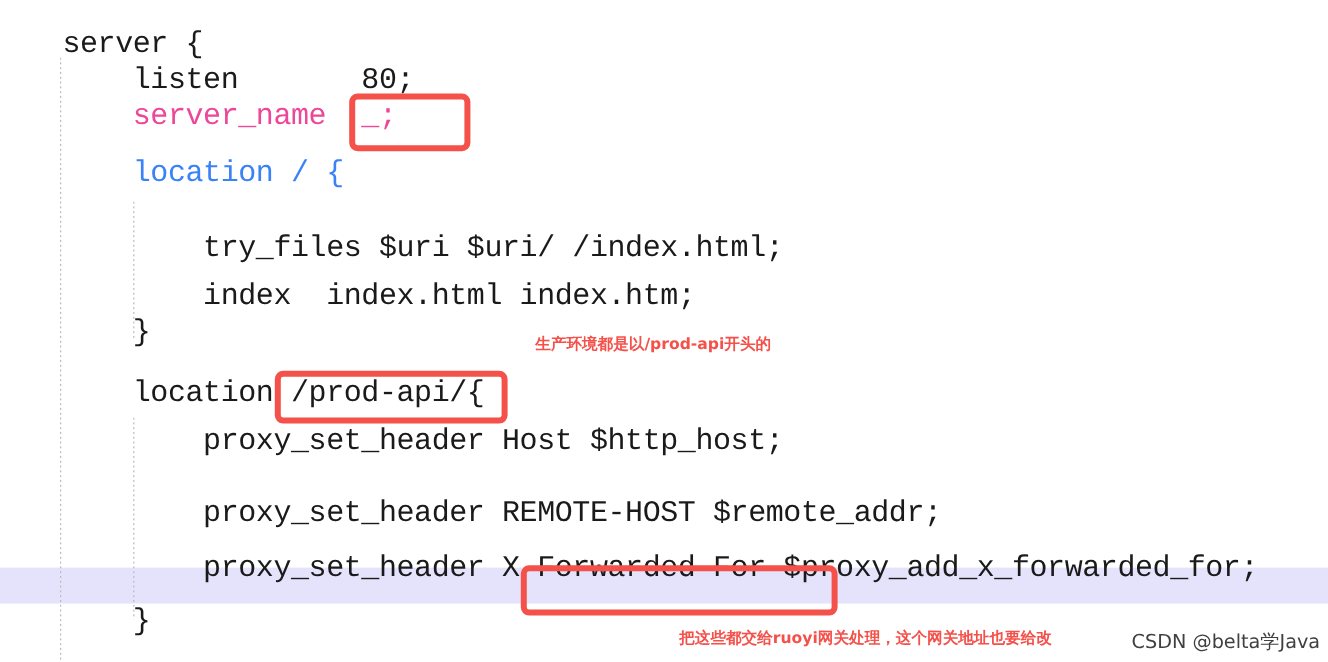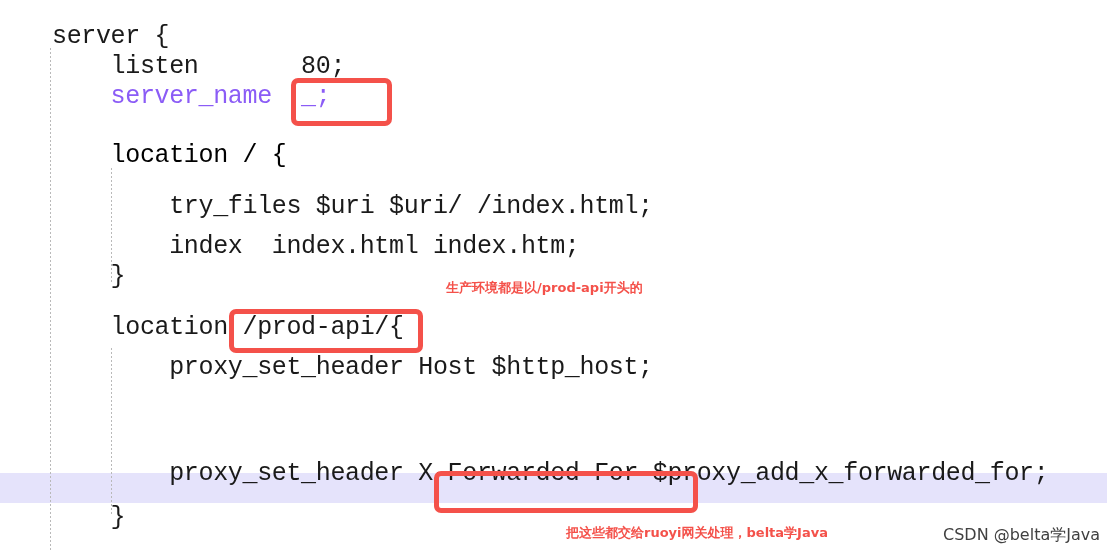--- a/index.html
+++ b/index.html
@@ -110,7 +110,7 @@
   <div class="code-layer">
     <div class="code-line" style="top: 22px; color: rgb(26, 26, 26);">server {</div>
     <div class="code-line" style="top: 52px; color: rgb(26, 26, 26);">    listen       80;</div>
-    <div class="code-line" style="top: 82px; color: #8b5cf6; text-align: right;">    server_name  _;</div>
+    <div class="code-line" style="top: 82px; color: #ec4899; text-align: right;">    server_name  _;</div>
     <div class="code-line" style="top: 112px; color: rgb(26, 26, 26);"></div>
     <div class="code-line" style="top: 141px; color: #000000;">    location / {</div>
     <div class="code-line" style="top: 192px; color: rgb(26, 26, 26);">        try_files $uri $uri/ /index.html;</div>

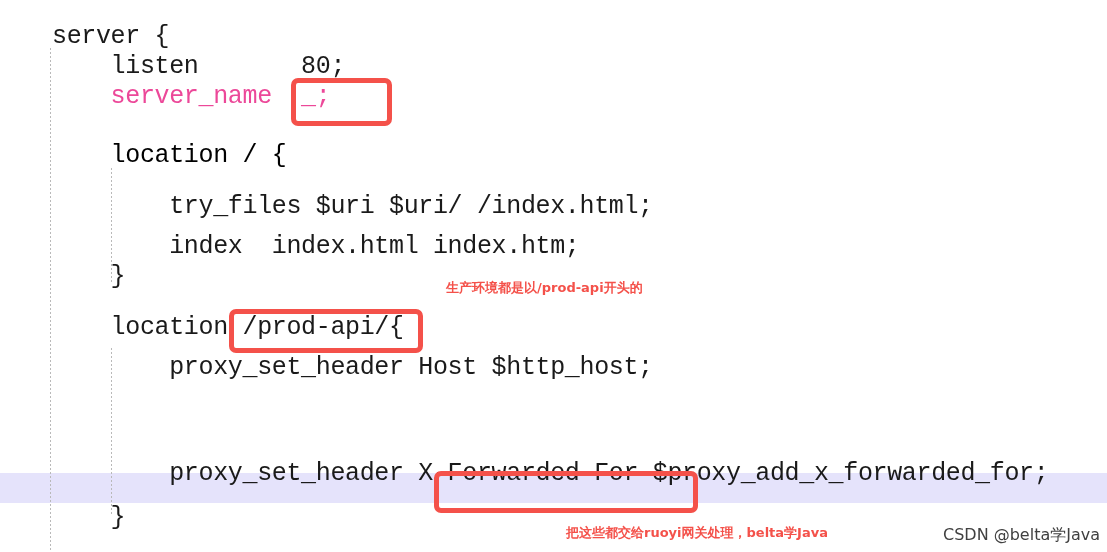--- a/index.html
+++ b/index.html
@@ -112,7 +112,7 @@
     <div class="code-line" style="top: 52px; color: rgb(26, 26, 26);">    listen       80;</div>
     <div class="code-line" style="top: 82px; color: #ec4899; text-align: right;">    server_name  _;</div>
     <div class="code-line" style="top: 112px; color: rgb(26, 26, 26);"></div>
-    <div class="code-line" style="top: 141px; color: #000000;">    location / {</div>
+    <div class="code-line" style="top: 130px; color: #3b82f6;">    location / {</div>
     <div class="code-line" style="top: 192px; color: rgb(26, 26, 26);">        try_files $uri $uri/ /index.html;</div>
     <div class="code-line" style="top: 232px; color: rgb(26, 26, 26);">        index  index.html index.htm;</div>
     <div class="code-line" style="top: 262px; color: rgb(26, 26, 26);">    }</div>

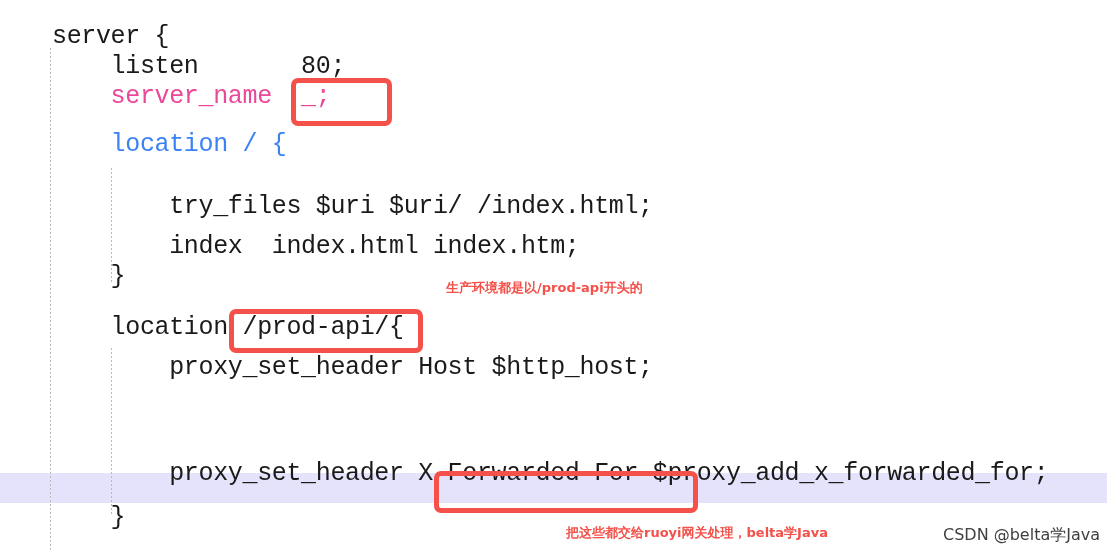--- a/index.html
+++ b/index.html
@@ -119,6 +119,7 @@
     <div class="code-line" style="top: 292px; color: rgb(26, 26, 26);"></div>
     <div class="code-line" style="top: 313px; color: rgb(26, 26, 26);">    location /prod-api/{</div>
     <div class="code-line" style="top: 353px; color: rgb(26, 26, 26);">        proxy_set_header Host $http_host;</div>
+    <div class="code-line" style="top: 413px; color: rgb(26, 26, 26);">        proxy_set_header REMOTE-HOST $remote_addr;</div>
     <div class="code-line" style="top: 459px; color: rgb(26, 26, 26);">        proxy_set_header X-Forwarded-For $proxy_add_x_forwarded_for;</div>
 
 

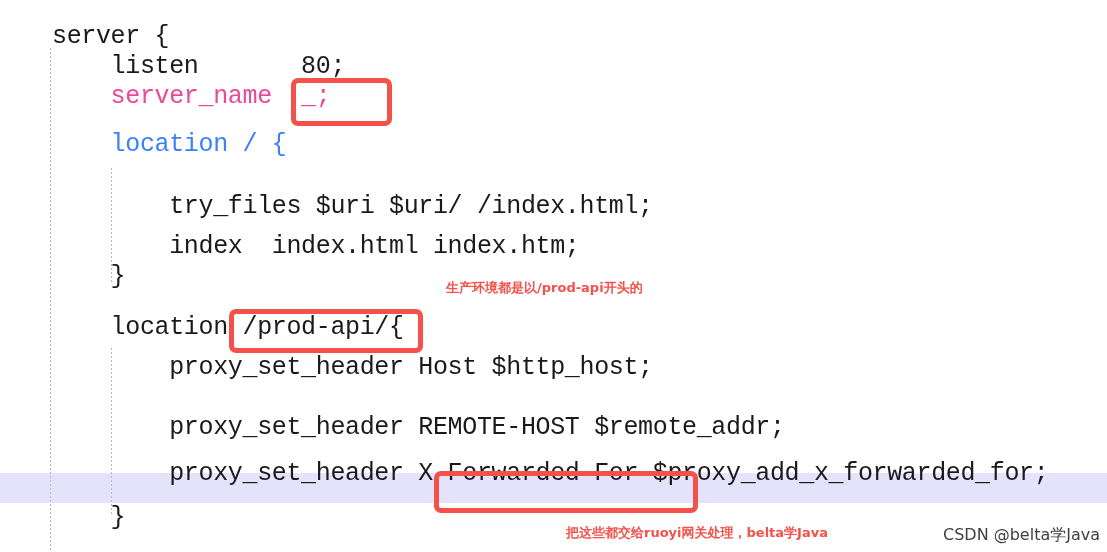--- a/index.html
+++ b/index.html
@@ -131,7 +131,7 @@
   <div class="red-box" style="left: 434px; top: 471px; width: 264px; height: 42px; border-color: rgb(244, 81, 74);"></div>
 
   <div class="annotation" style="left: 446px; top: 276px; color: rgb(244, 81, 74);">生产环境都是以/prod-api开头的</div>
-  <div class="annotation" style="left: 566px; top: 521px; color: rgb(244, 81, 74);">把这些都交给ruoyi网关处理，belta学Java</div>
+  <div class="annotation" style="left: 566px; top: 521px; color: rgb(244, 81, 74);">把这些都交给ruoyi网关处理，这个网关地址也要给改</div>
 
   <div class="watermark" style="left:943px; top:525px;">CSDN @belta学Java</div>
 

